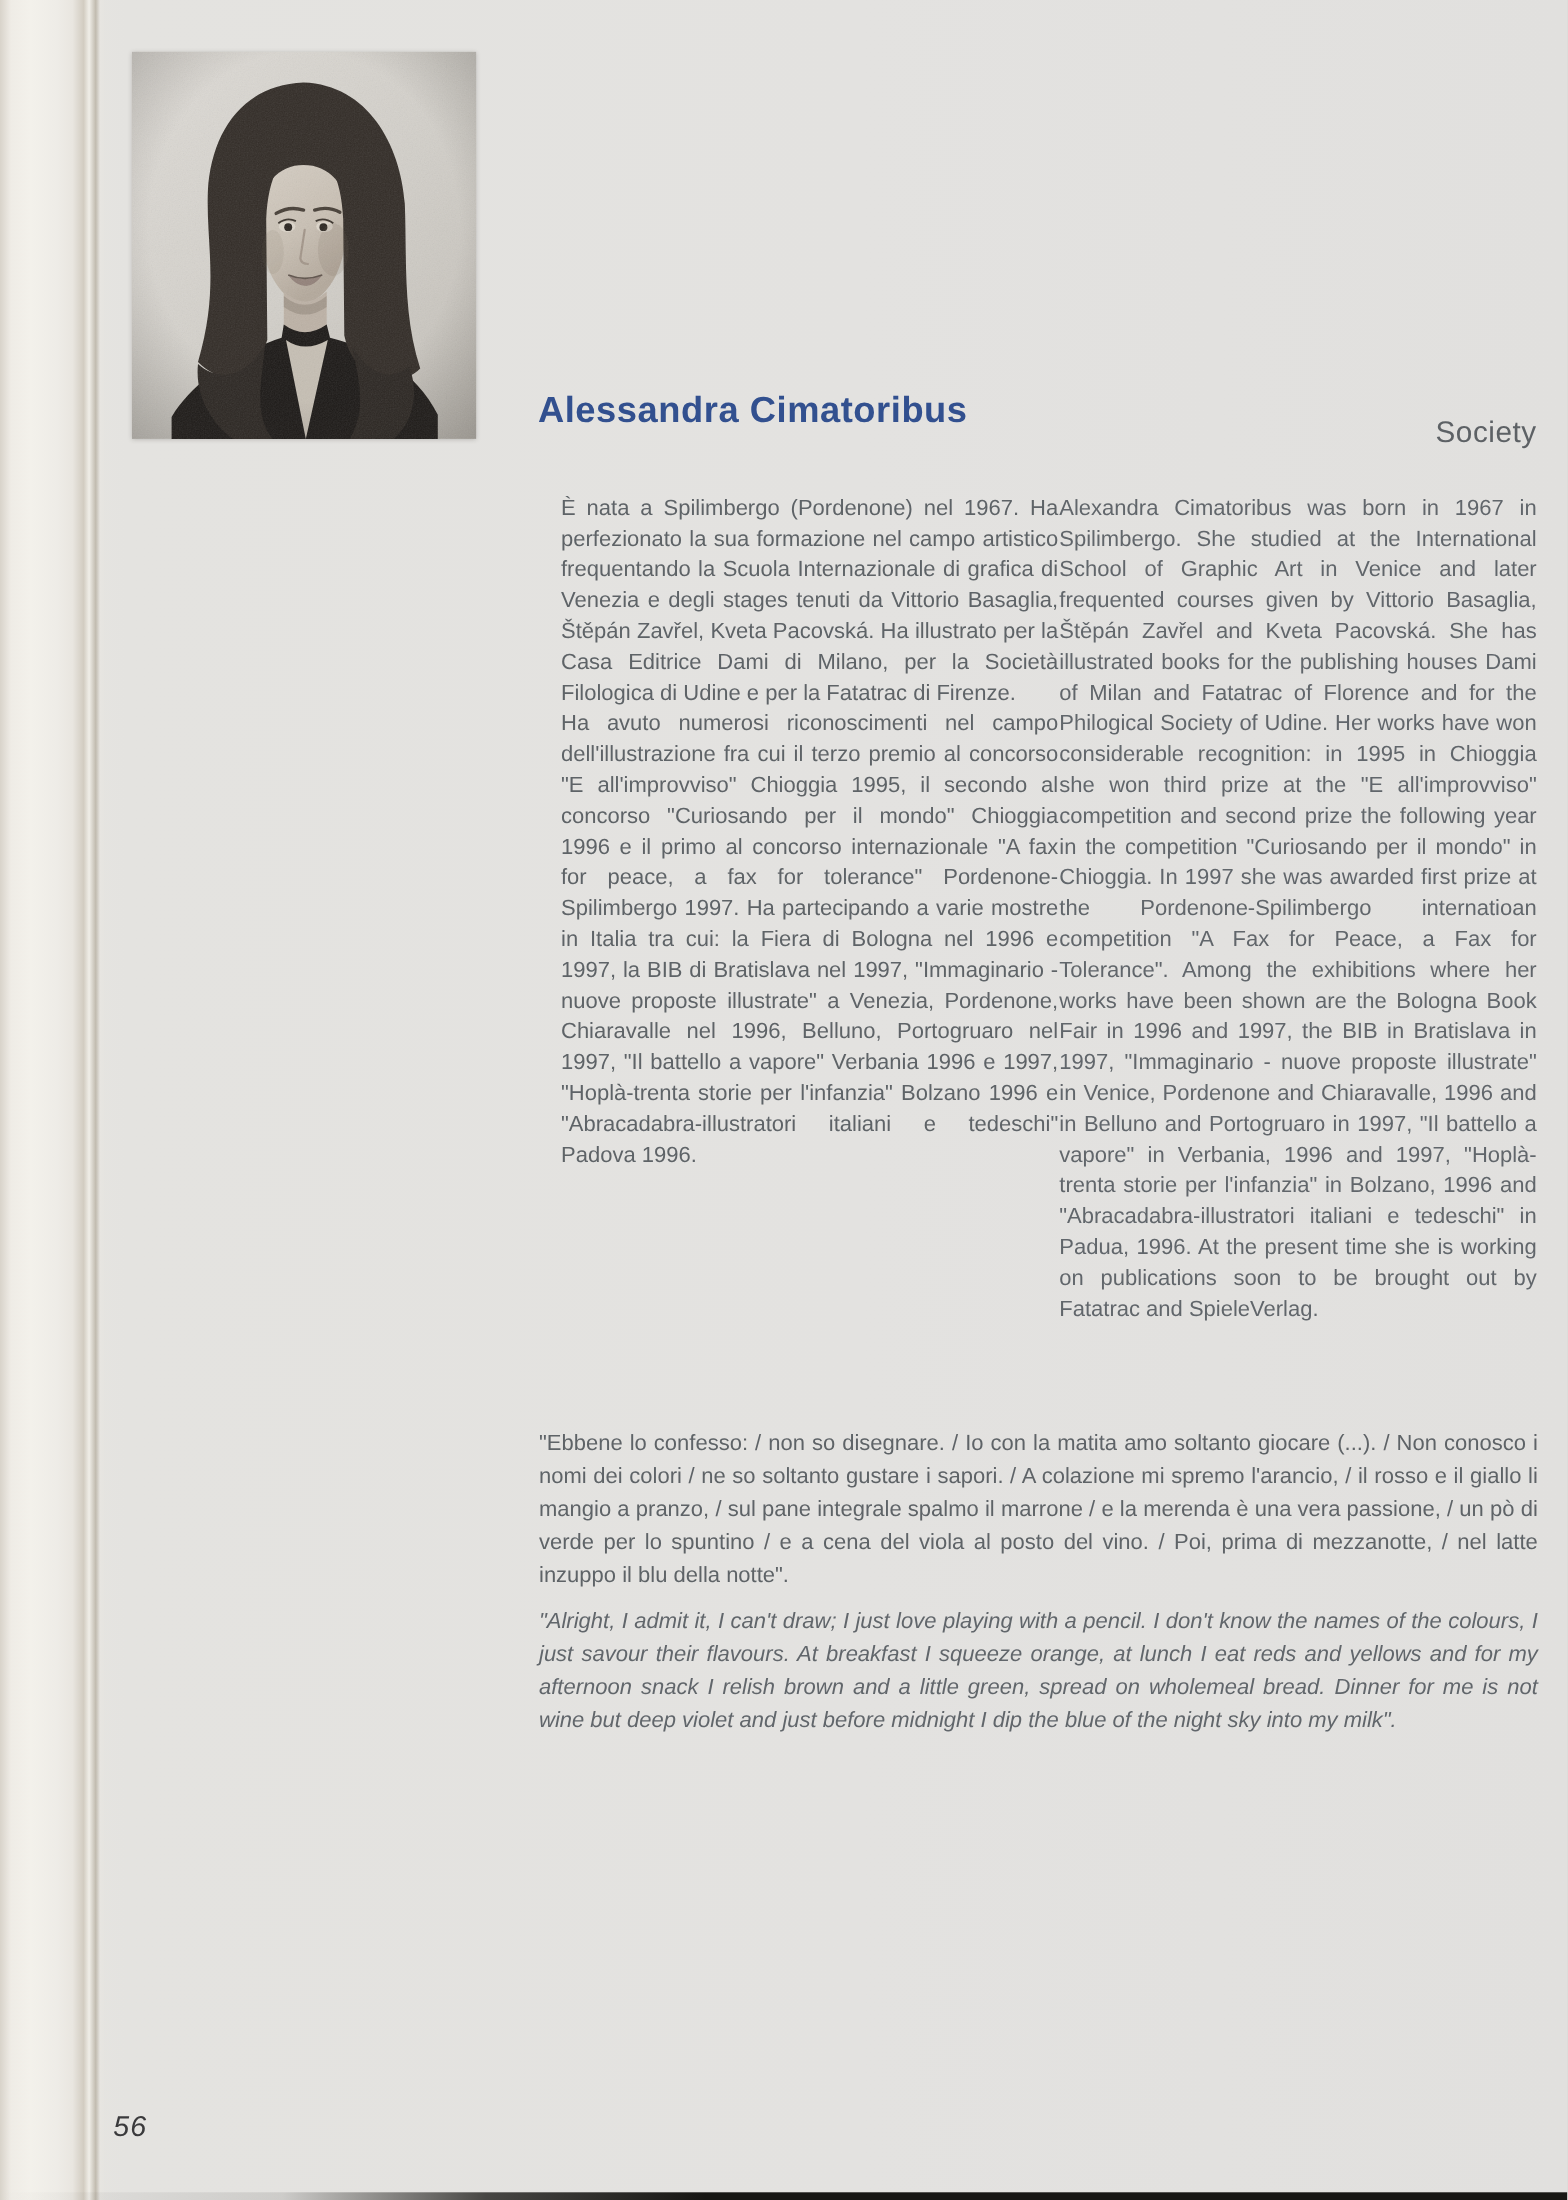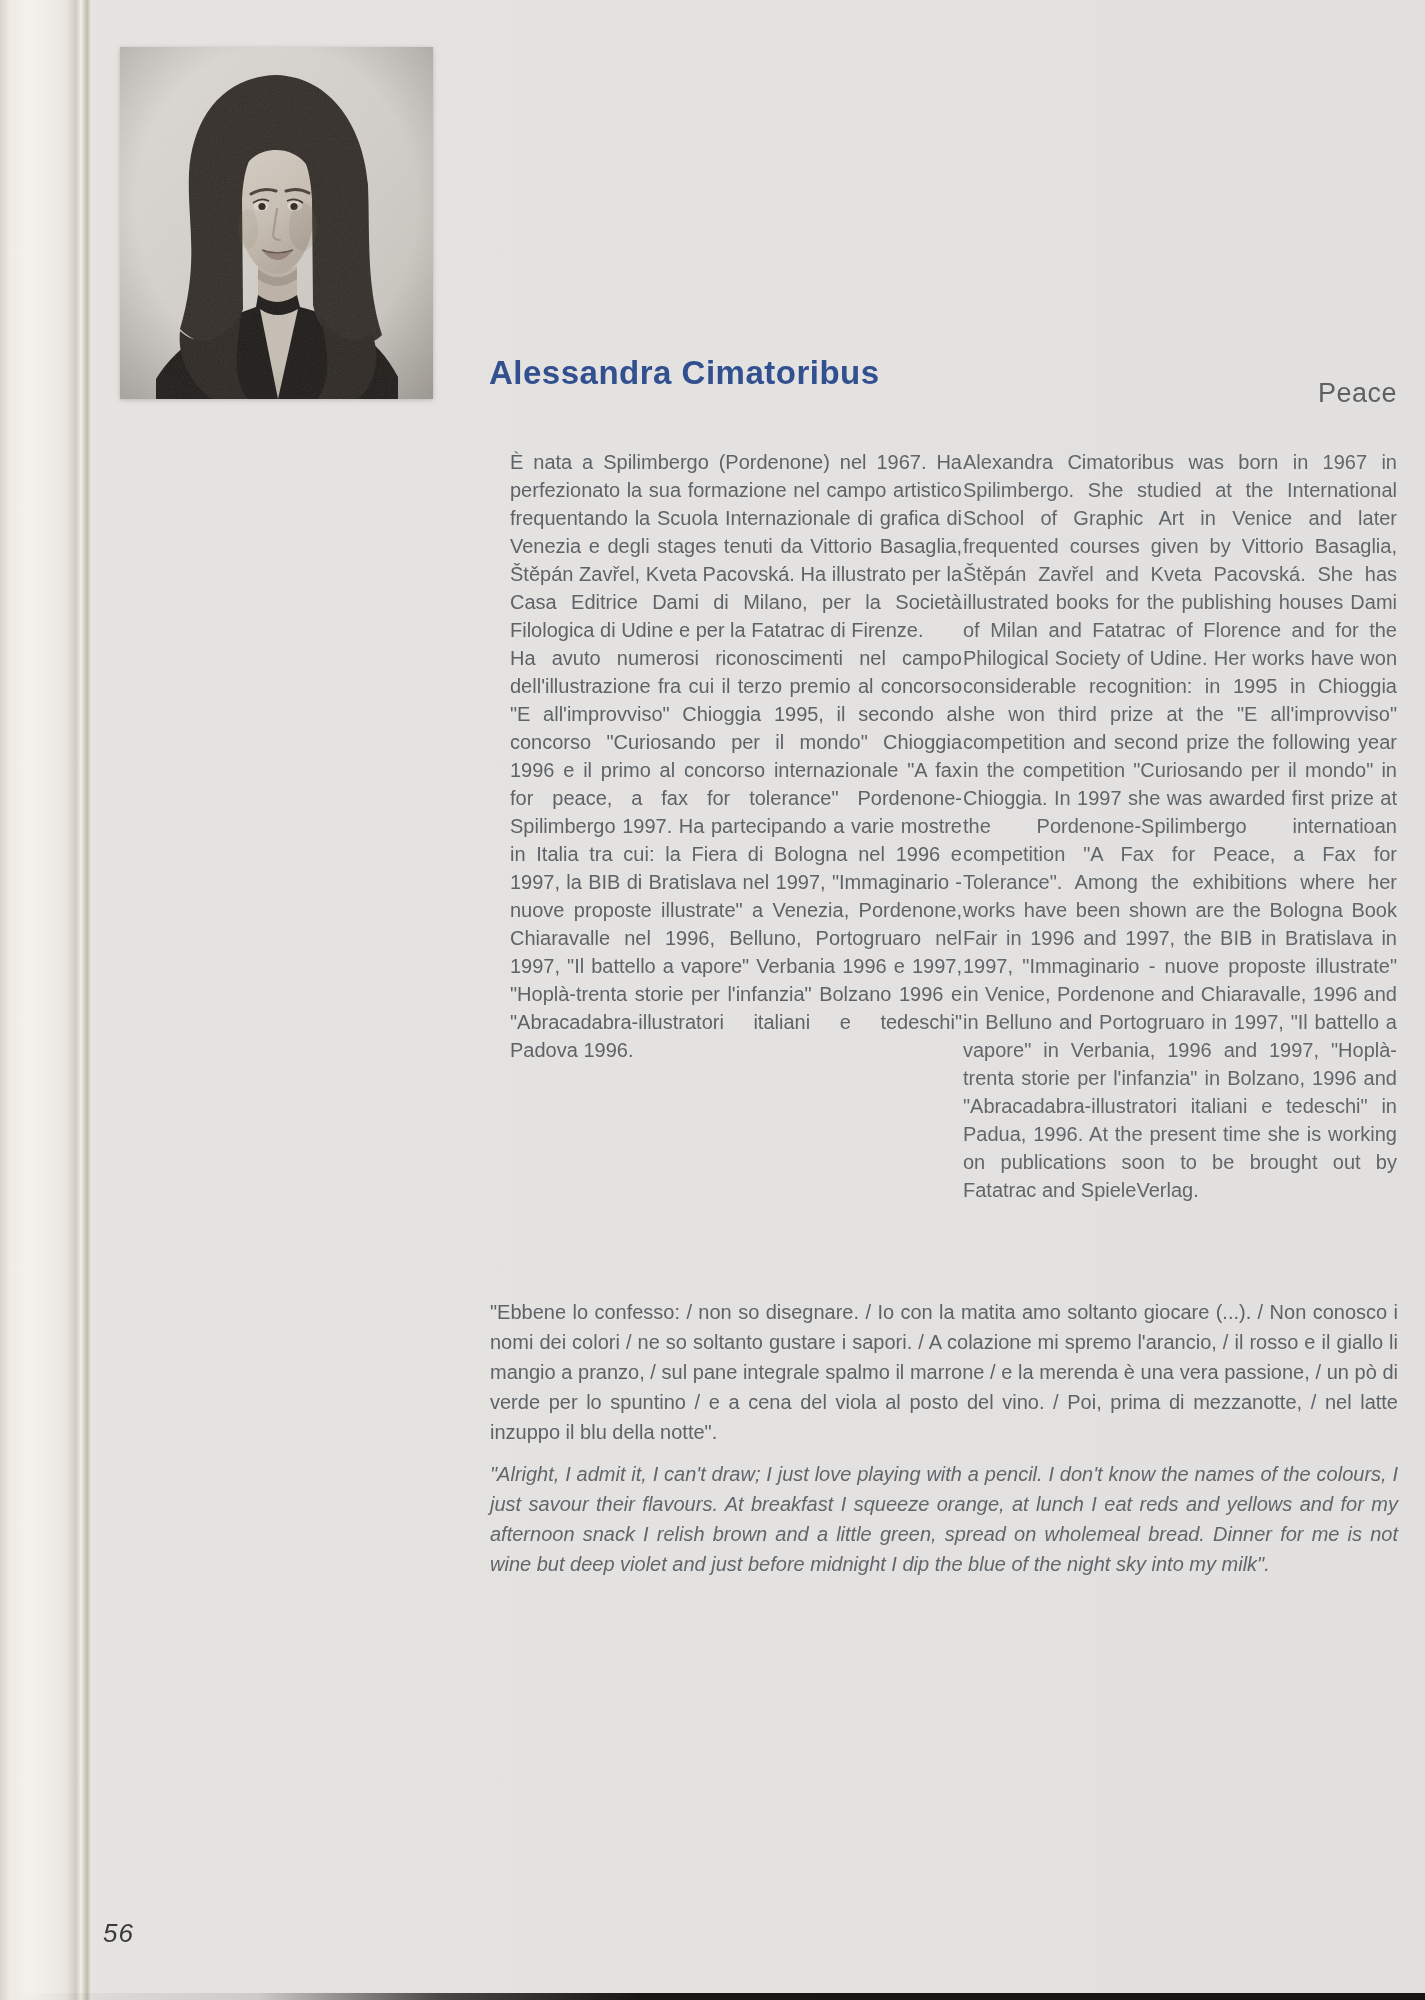--- a/index.html
+++ b/index.html
@@ -123,7 +123,7 @@
   </div>
 
   <div class="title">Alessandra Cimatoribus</div>
-  <div class="country">Peace</div>
+  <div class="country">Society</div>
 
   <div class="col col-it">
     <p>È nata a Spilimbergo (Pordenone) nel 1967. Ha perfezionato la sua formazione nel campo artistico frequentando la Scuola Internazionale di grafica di Venezia e degli stages tenuti da Vittorio Basaglia, Štěpán Zavřel, Kveta Pacovská. Ha illustrato per la Casa Editrice Dami di Milano, per la Società Filologica di Udine e per la Fatatrac di Firenze.</p>

